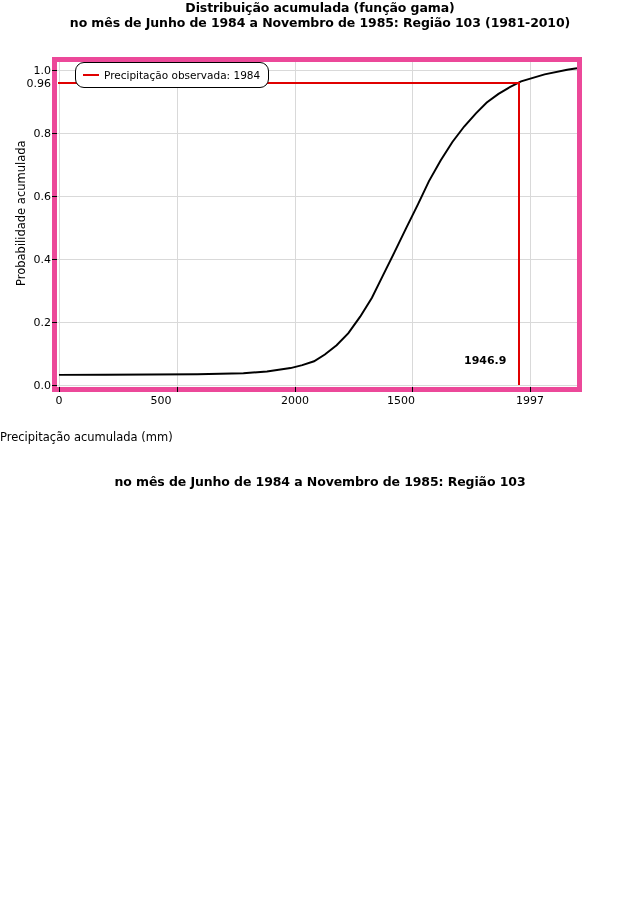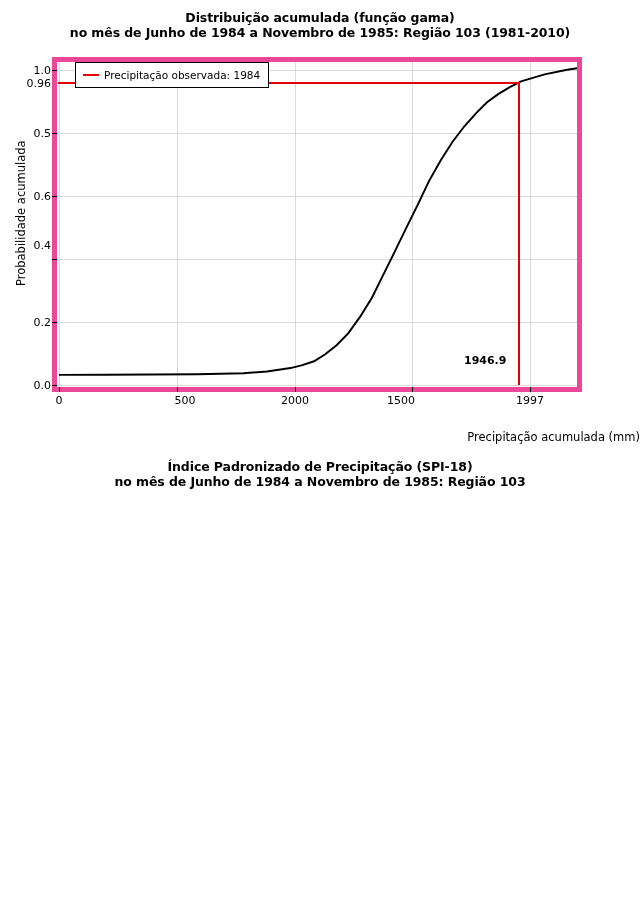--- a/index.html
+++ b/index.html
@@ -21,7 +21,7 @@
     line-height:15px;
     letter-spacing:-0.1px;
   }
-  #panel-top .title{padding-top:10px;}
+  #panel-top .title{}
   #panel-bottom .title{padding-top:9px;}
 
   

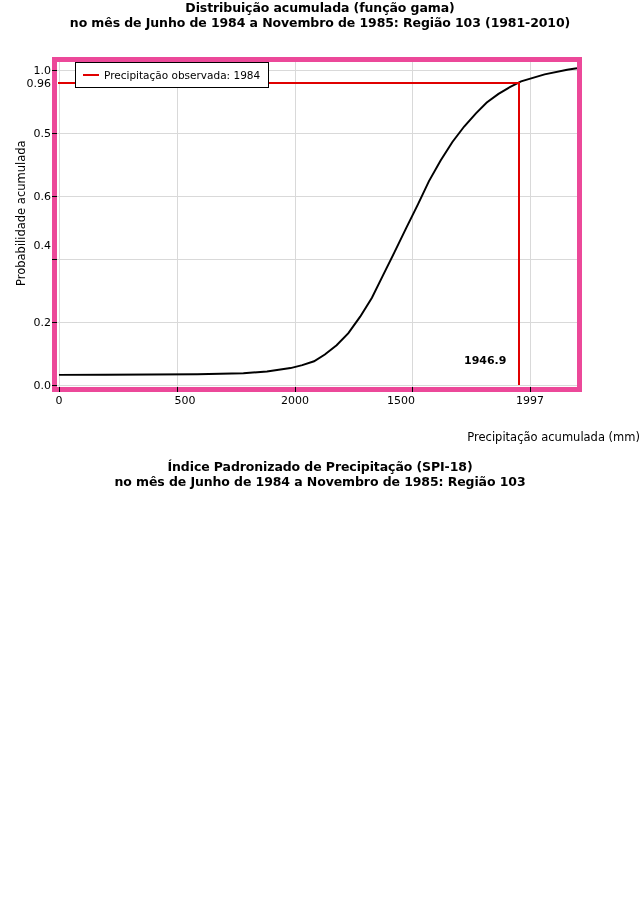--- a/index.html
+++ b/index.html
@@ -96,7 +96,7 @@
   .legend-swatch{width:16px;height:2.5px;margin-right:5px;flex:none;}
   .legend-text{white-space:nowrap;}
 
-  #legend-top{left:75px;top:62px;padding:5px 8px 5px 7px;}
+  #legend-top{left:75px;top:62px;padding:5px 8px 5px 7px;border-radius:9px;}
 </style>
 </head>
 <body>

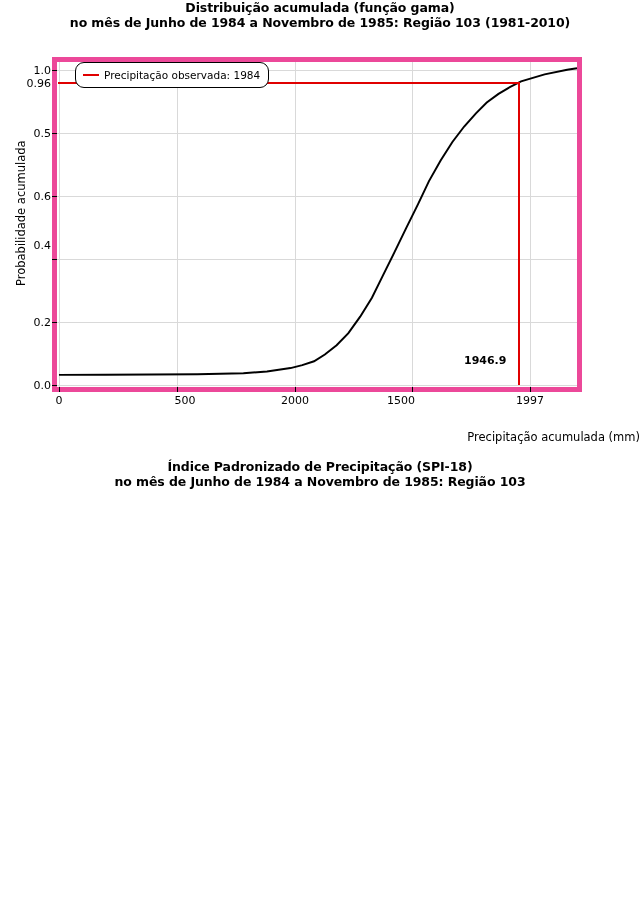--- a/index.html
+++ b/index.html
@@ -134,7 +134,7 @@
     <div class="ytick" style="top:8px">1.0</div>
     <div class="ytick bold" style="top:21px">0.96</div>
     <div class="ytickmark" style="top:71px"></div>
-    <div class="ytick" style="top:71px">0.5</div>
+    <div class="ytick" style="top:71px">0.8</div>
     <div class="ytickmark" style="top:134px"></div>
     <div class="ytick" style="top:134px">0.6</div>
     <div class="ytickmark" style="top:197px"></div>

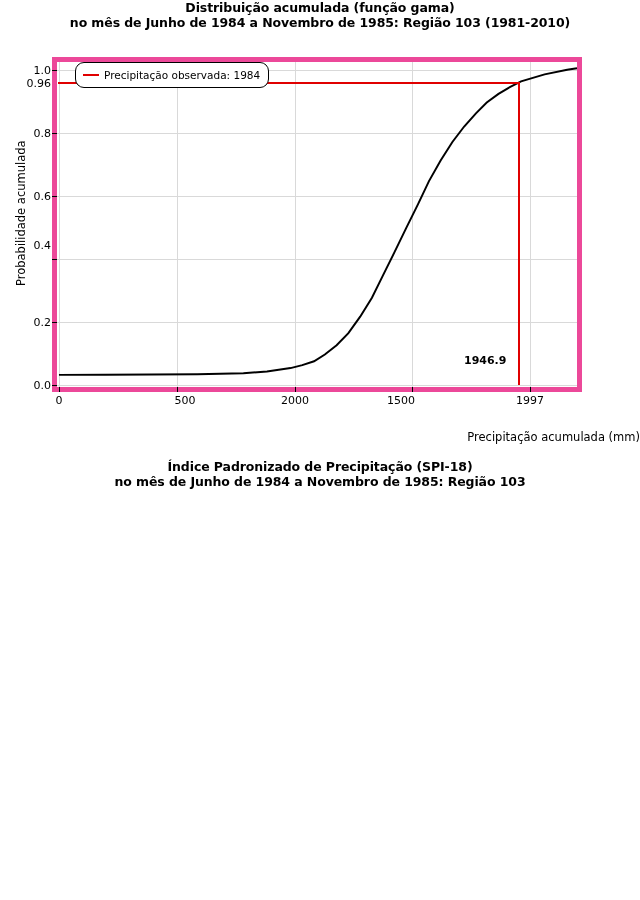--- a/index.html
+++ b/index.html
@@ -138,7 +138,7 @@
     <div class="ytickmark" style="top:134px"></div>
     <div class="ytick" style="top:134px">0.6</div>
     <div class="ytickmark" style="top:197px"></div>
-    <div class="ytick" style="top:183px">0.4</div>
+    <div class="ytick" style="top:197px">0.4</div>
     <div class="ytickmark" style="top:260px"></div>
     <div class="ytick" style="top:260px">0.2</div>
     <div class="ytickmark" style="top:323px"></div>

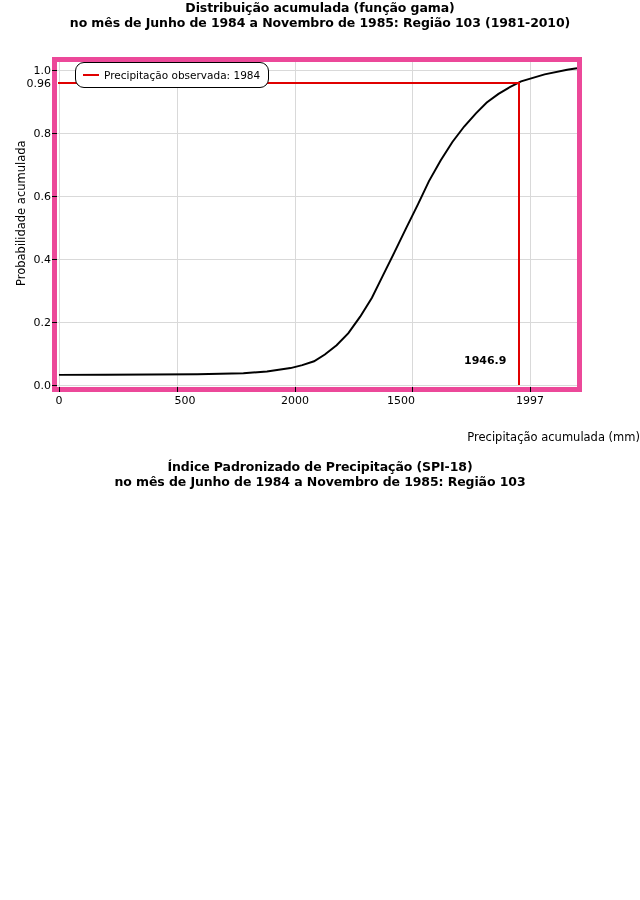--- a/index.html
+++ b/index.html
@@ -147,7 +147,7 @@
     <div class="xtickmark" style="left:2px"></div>
     <div class="xtick" style="left:2px">0</div>
     <div class="xtickmark" style="left:120px"></div>
-    <div class="xtick" style="left:128px">500</div>
+    <div class="xtick" style="left:104px">500</div>
     <div class="xtickmark" style="left:238px"></div>
     <div class="xtick" style="left:238px">2000</div>
     <div class="xtickmark" style="left:355px"></div>

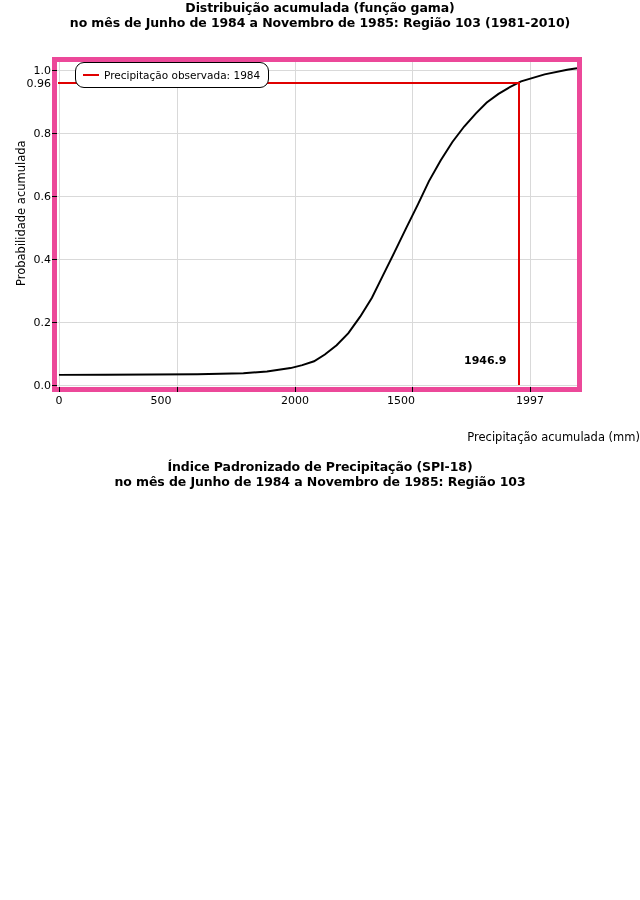--- a/index.html
+++ b/index.html
@@ -68,7 +68,7 @@
   .xlabel{
     position:absolute;
     font-size:11.5px;
-    text-align:right;
+    text-align:left;
     width:100%;
     left:0;
   }

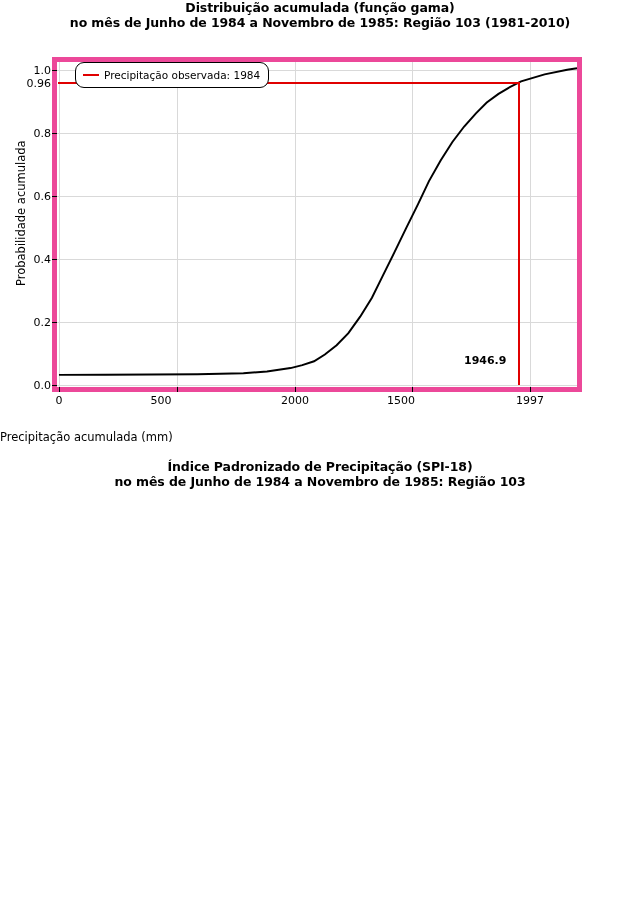--- a/index.html
+++ b/index.html
@@ -172,7 +172,7 @@
 <div class="panel" id="panel-bottom">
 
   <div class="title">
-    <span>Índice Padronizado de Precipitação (SPI-18)</span><br>
+    <br>
     <span>no mês de Junho de 1984 a Novembro de 1985: Região 103</span>
   </div>
 

